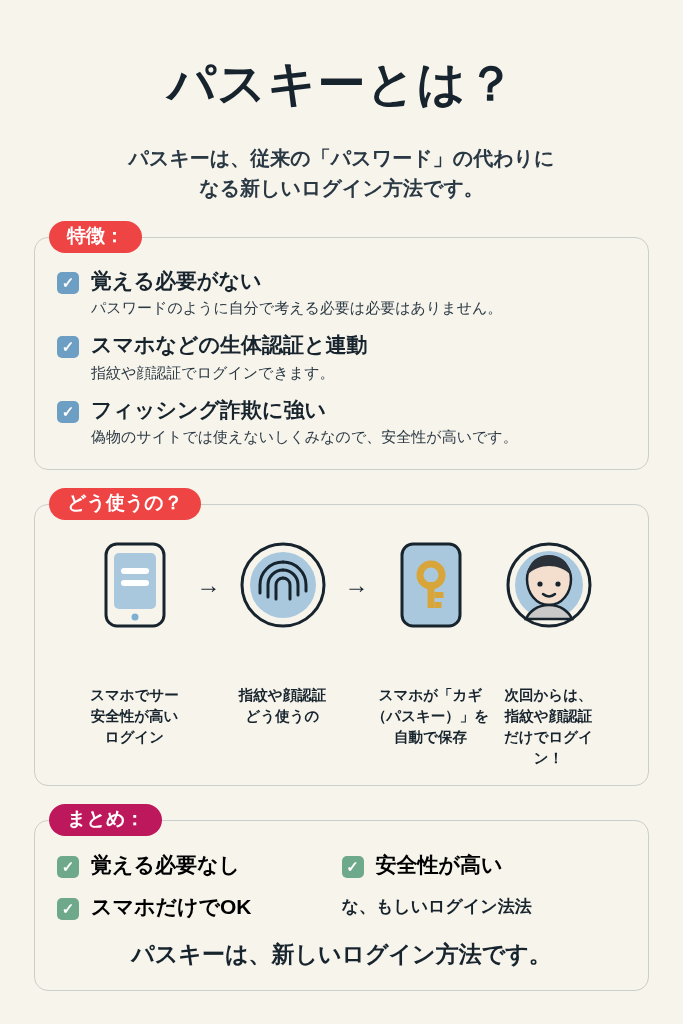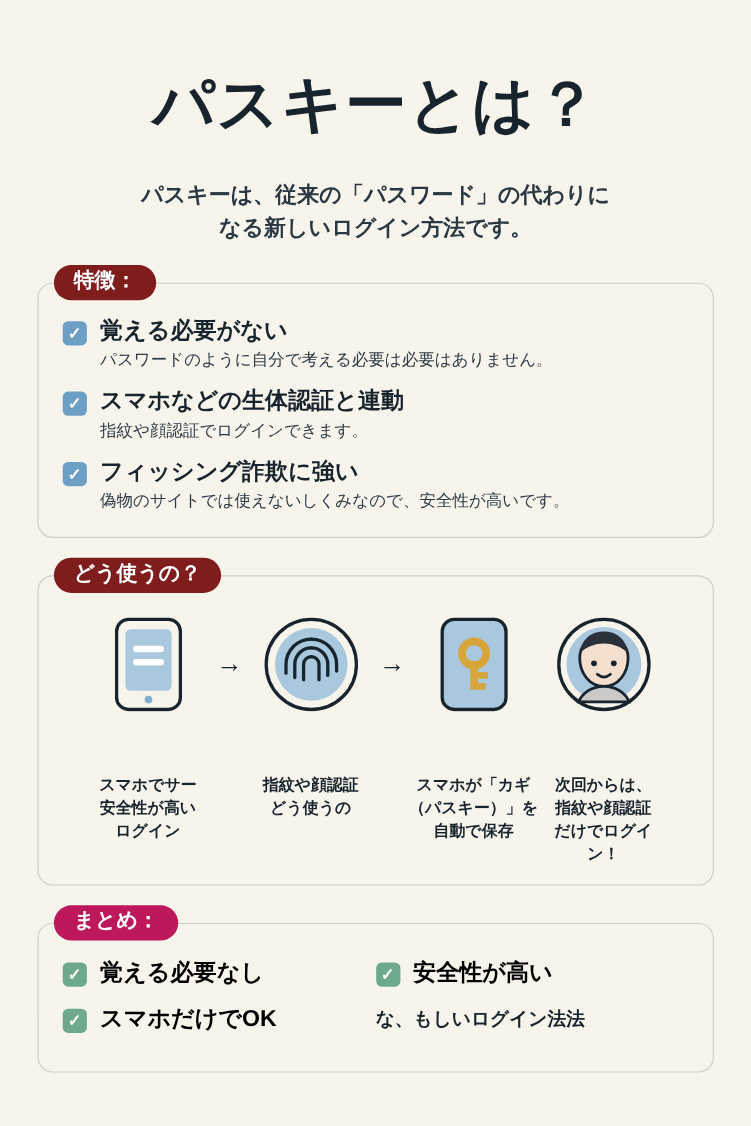--- a/index.html
+++ b/index.html
@@ -25,7 +25,7 @@
   
   .title {
     text-align: center;
-    font-size: 56px;
+    font-size: 48px;
     font-weight: bold;
     letter-spacing: 1px;
     color: #17242d;

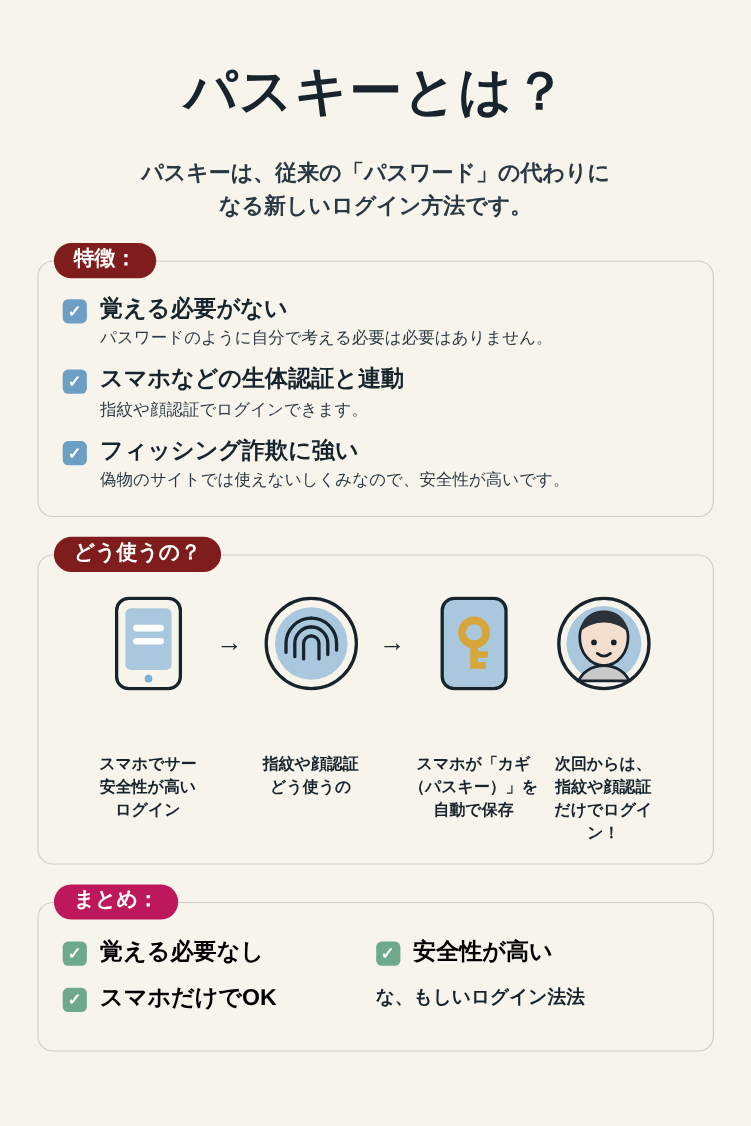--- a/index.html
+++ b/index.html
@@ -62,7 +62,7 @@
     line-height: 1.1;
     white-space: nowrap;
   }
-  .label-blue { background: #7f1d1d; font-family: Liberation Serif, serif; }
+  .label-blue { background: #ef4444; font-family: Liberation Serif, serif; }
   .label-green { background: #be185d; }
 
   

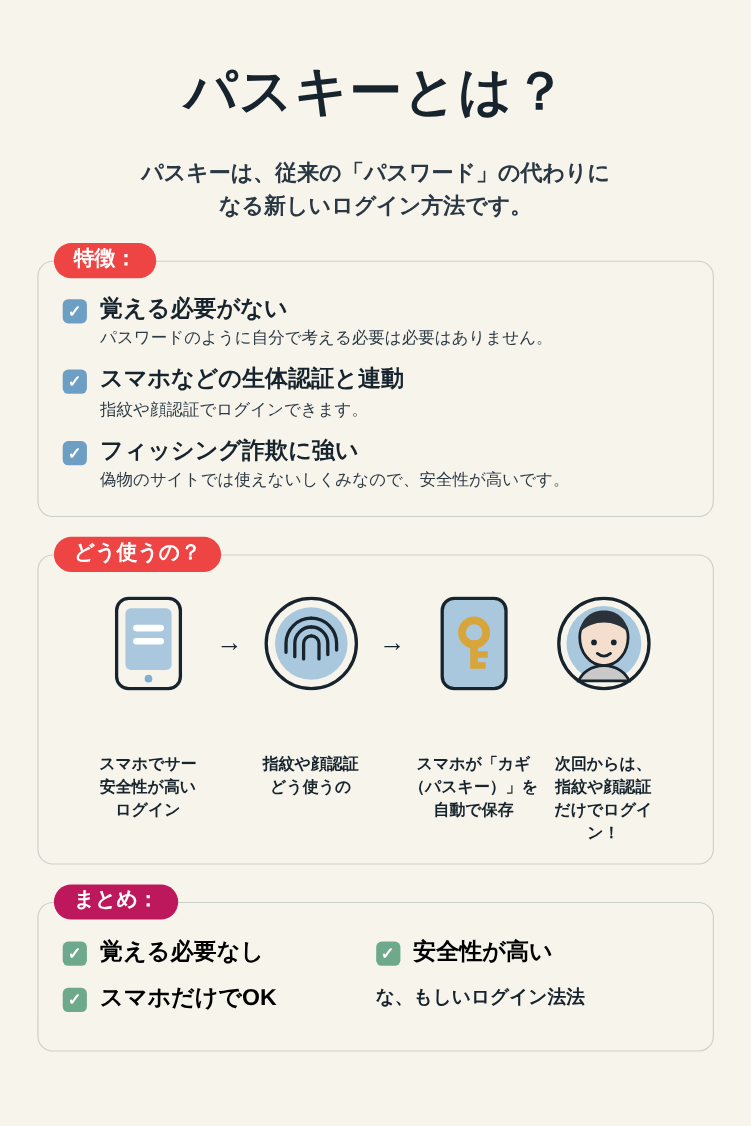--- a/index.html
+++ b/index.html
@@ -322,6 +322,7 @@
       </div>
     </div>
 
+    <div class="sum-final">パスキーは、新しいログイン方法です。</div>
   </section>
 
 </div>

